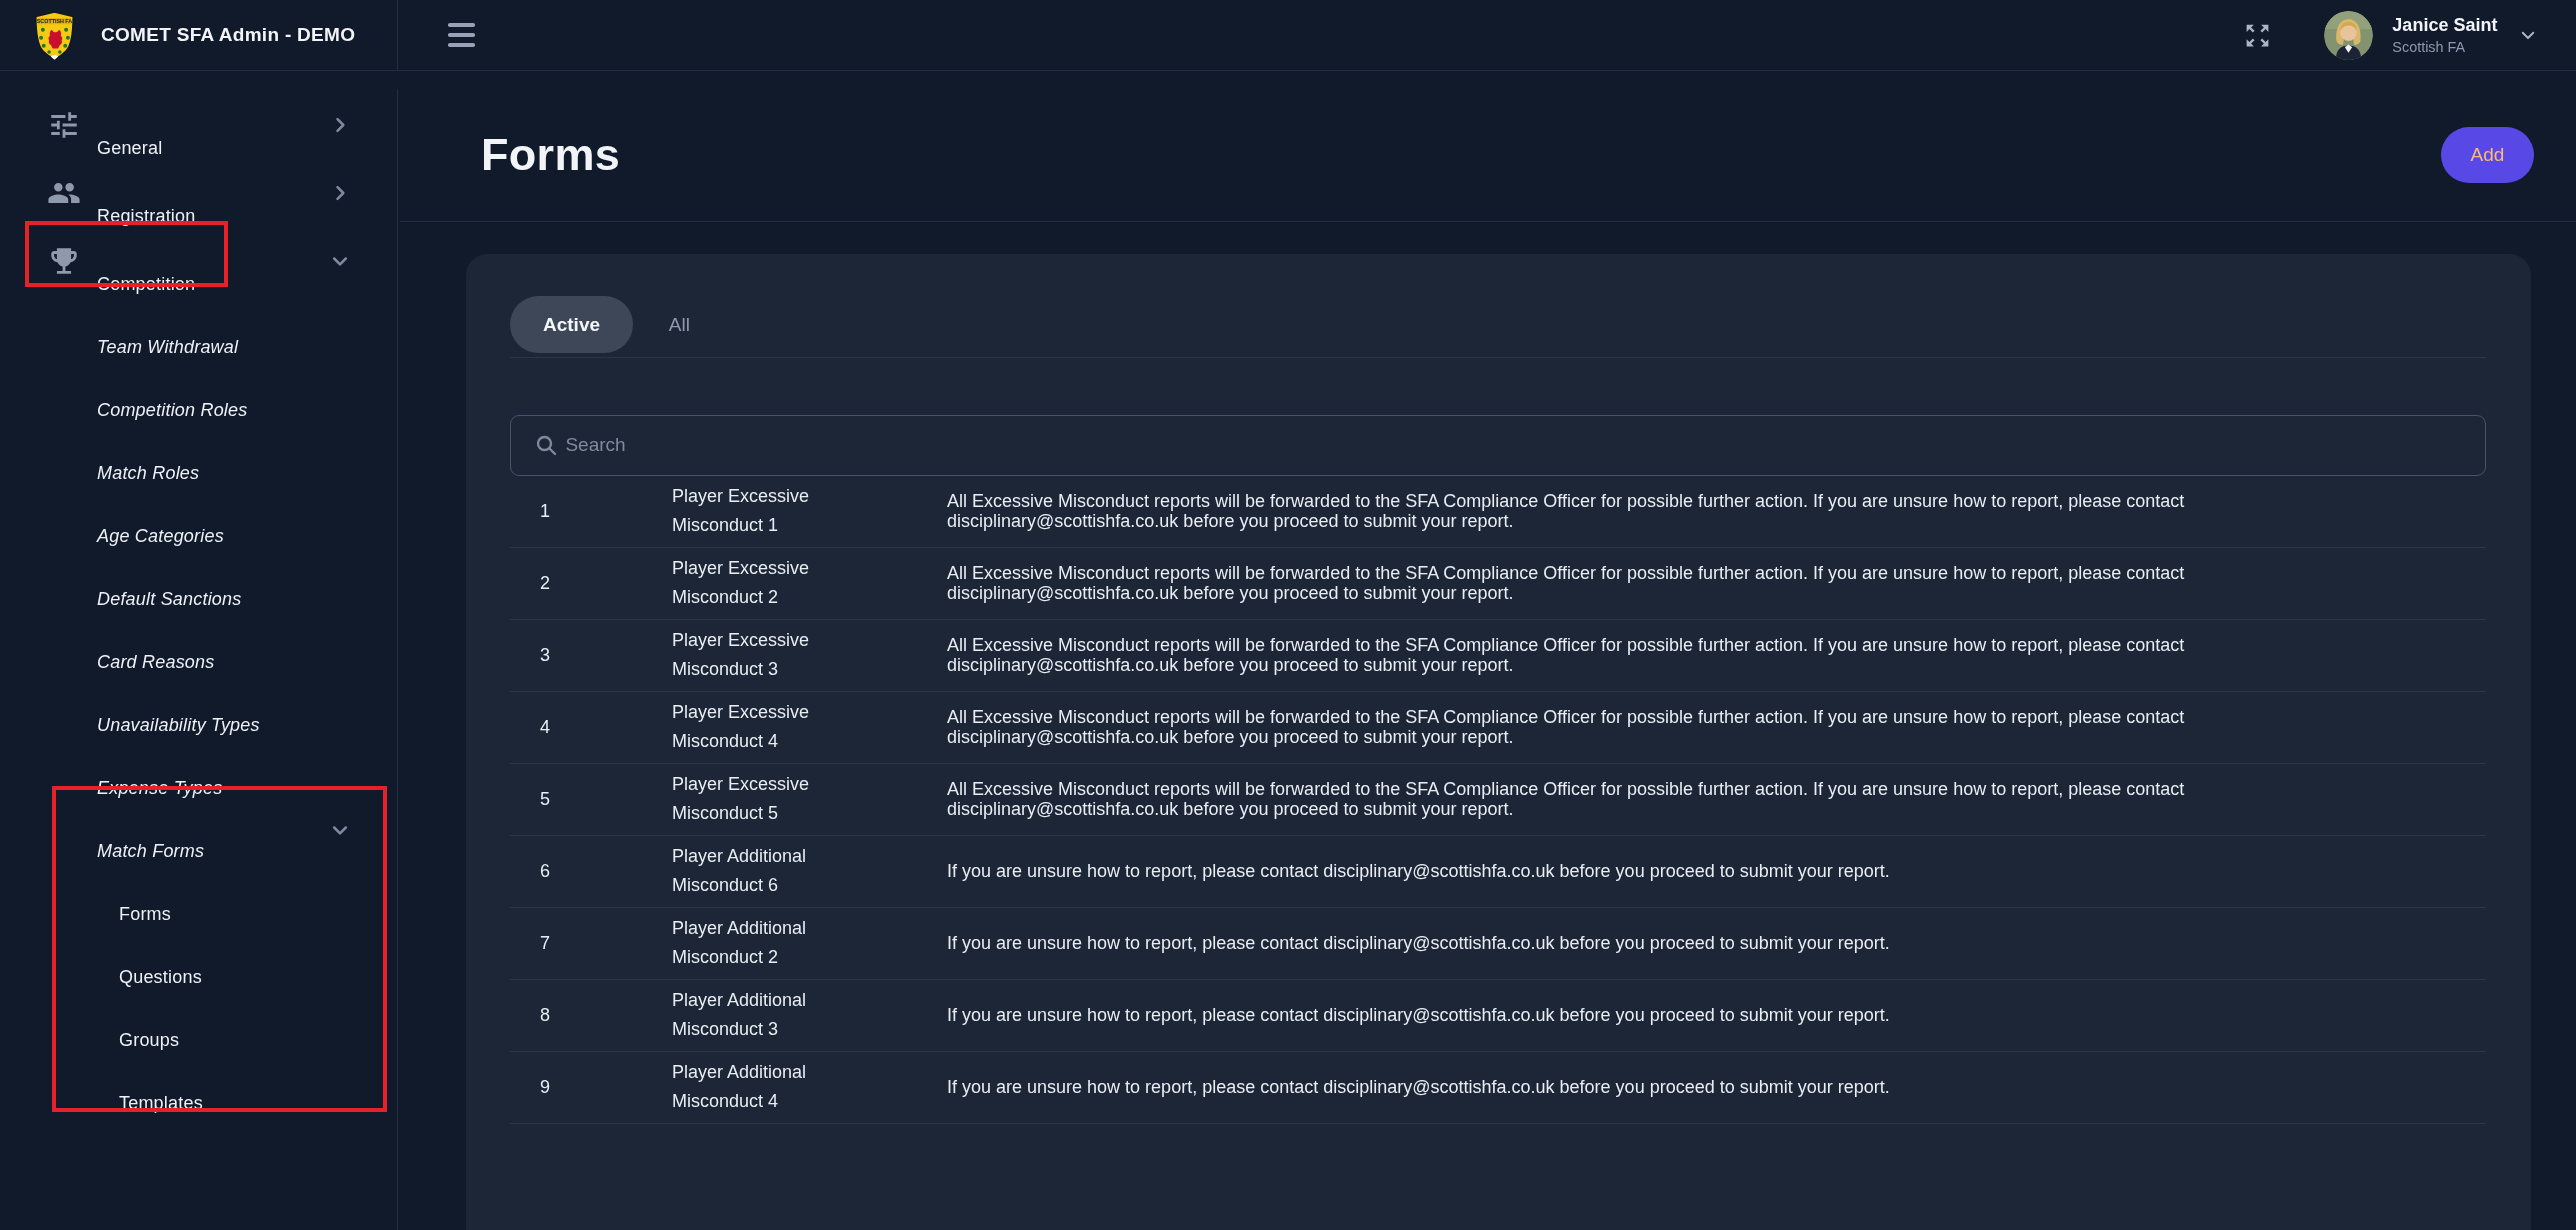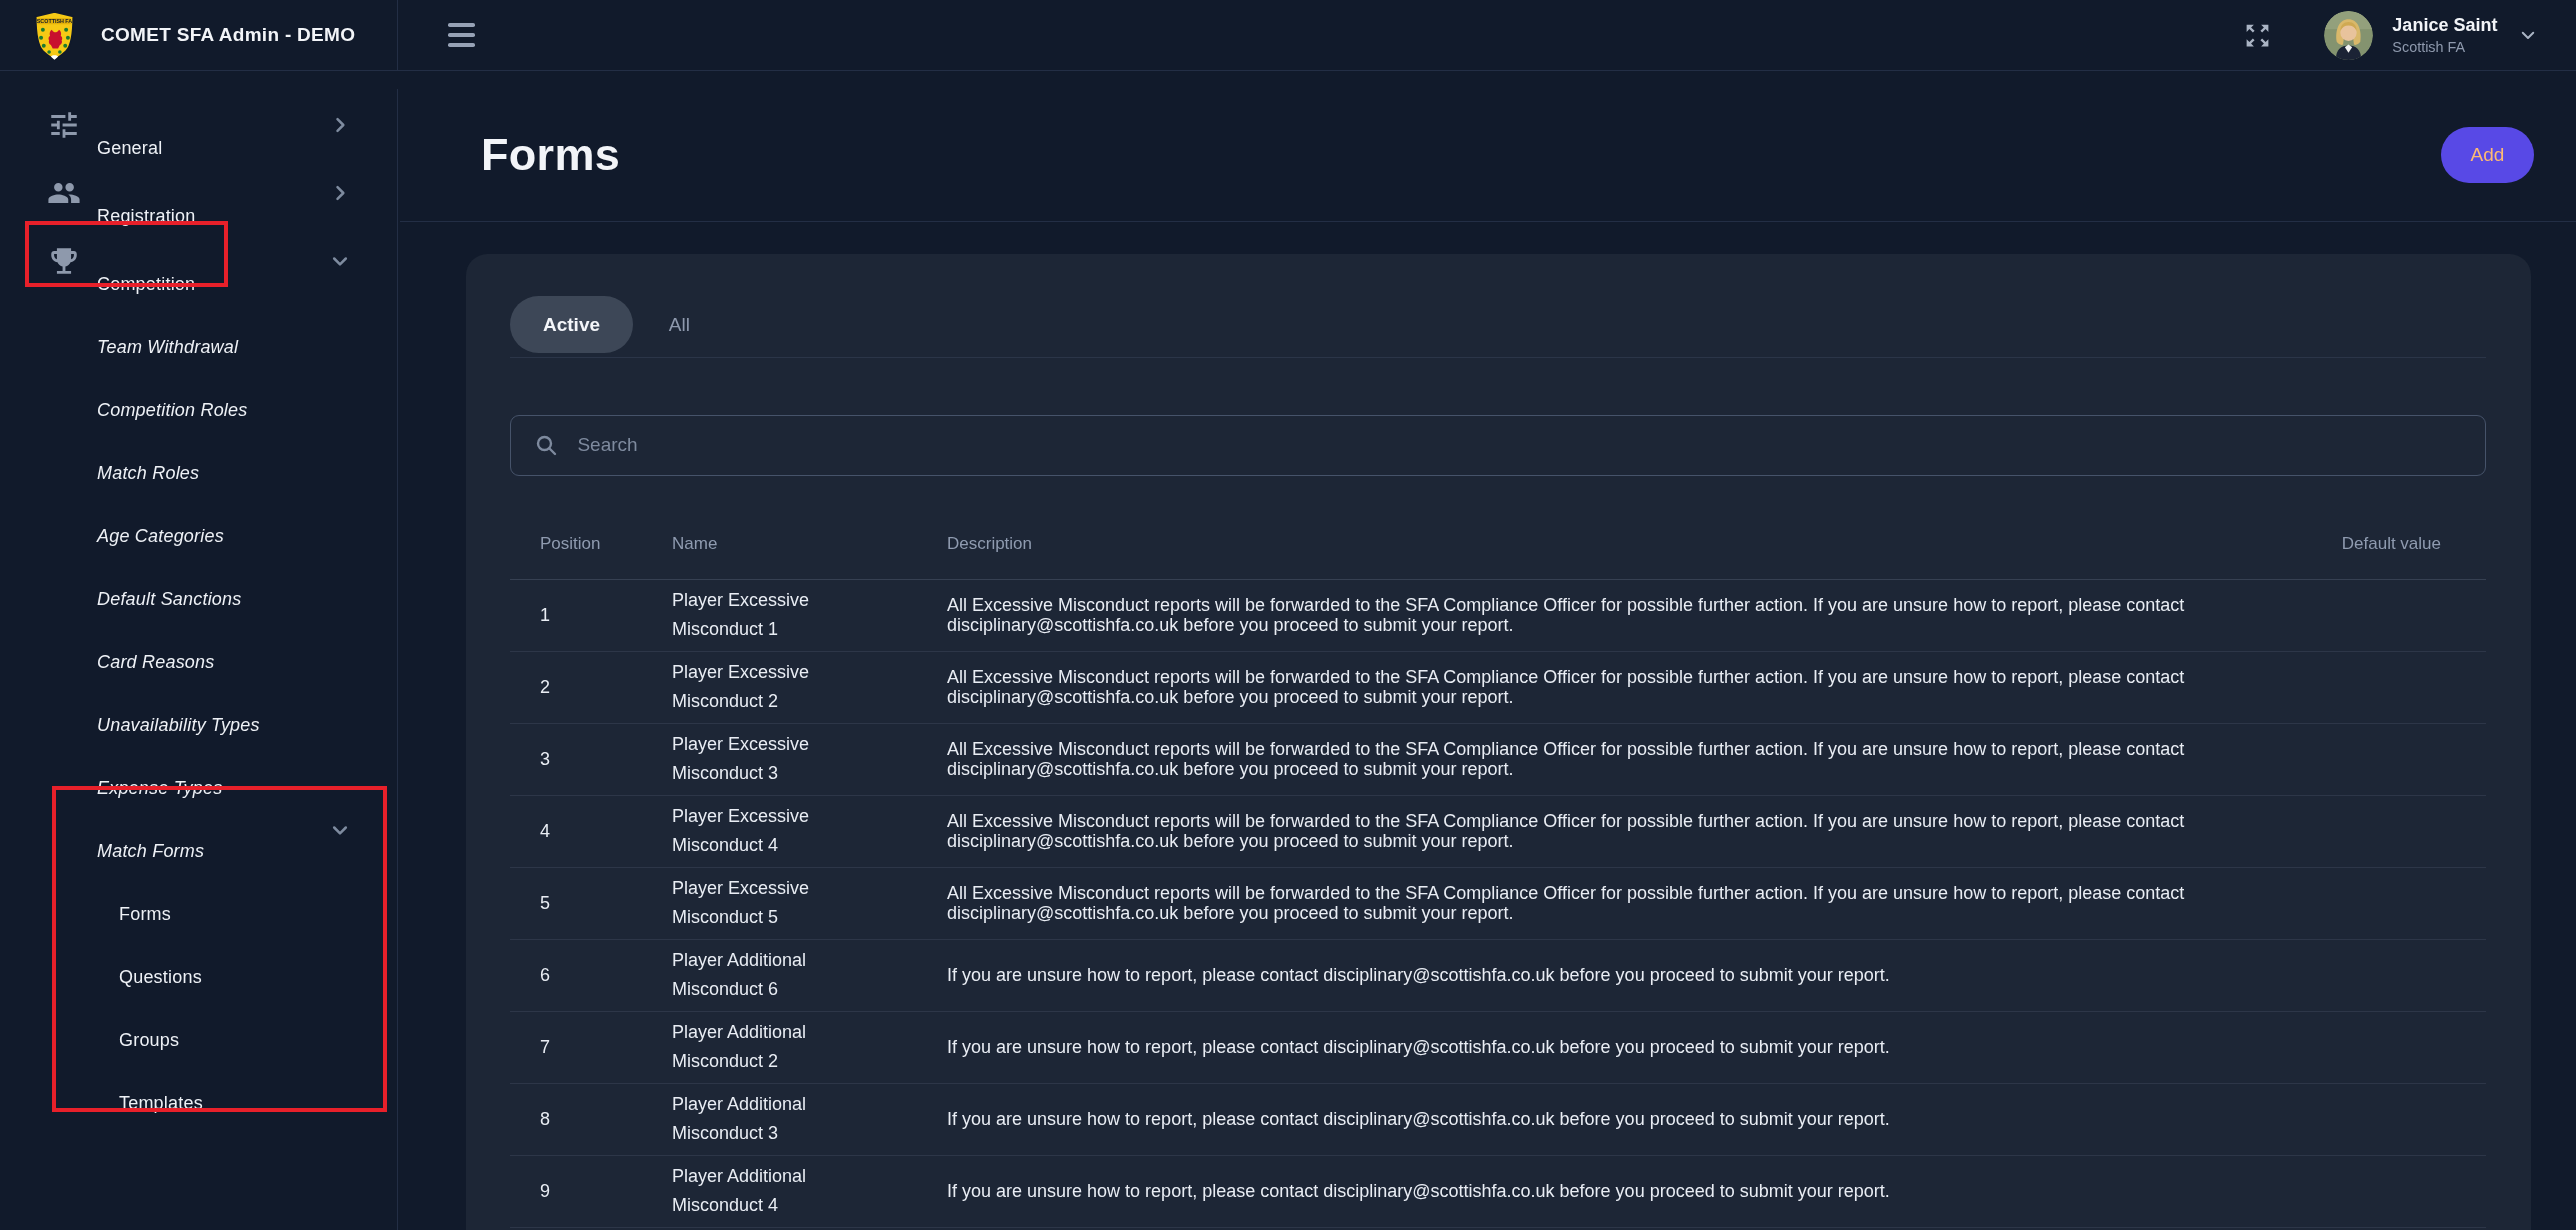--- a/index.html
+++ b/index.html
@@ -97,7 +97,7 @@
     margin-top: 57px; height: 61px;
     border: 1.8px solid #46536a; border-radius: 9px;
     display: flex; align-items: center;
-    padding: 0 23.4px; gap: 19px;
+    padding: 0 23.4px; gap: 7px;
     background: transparent;
   }
   .search-icon { width: 24px; height: 24px; color: #7e8a9e; flex: none; }

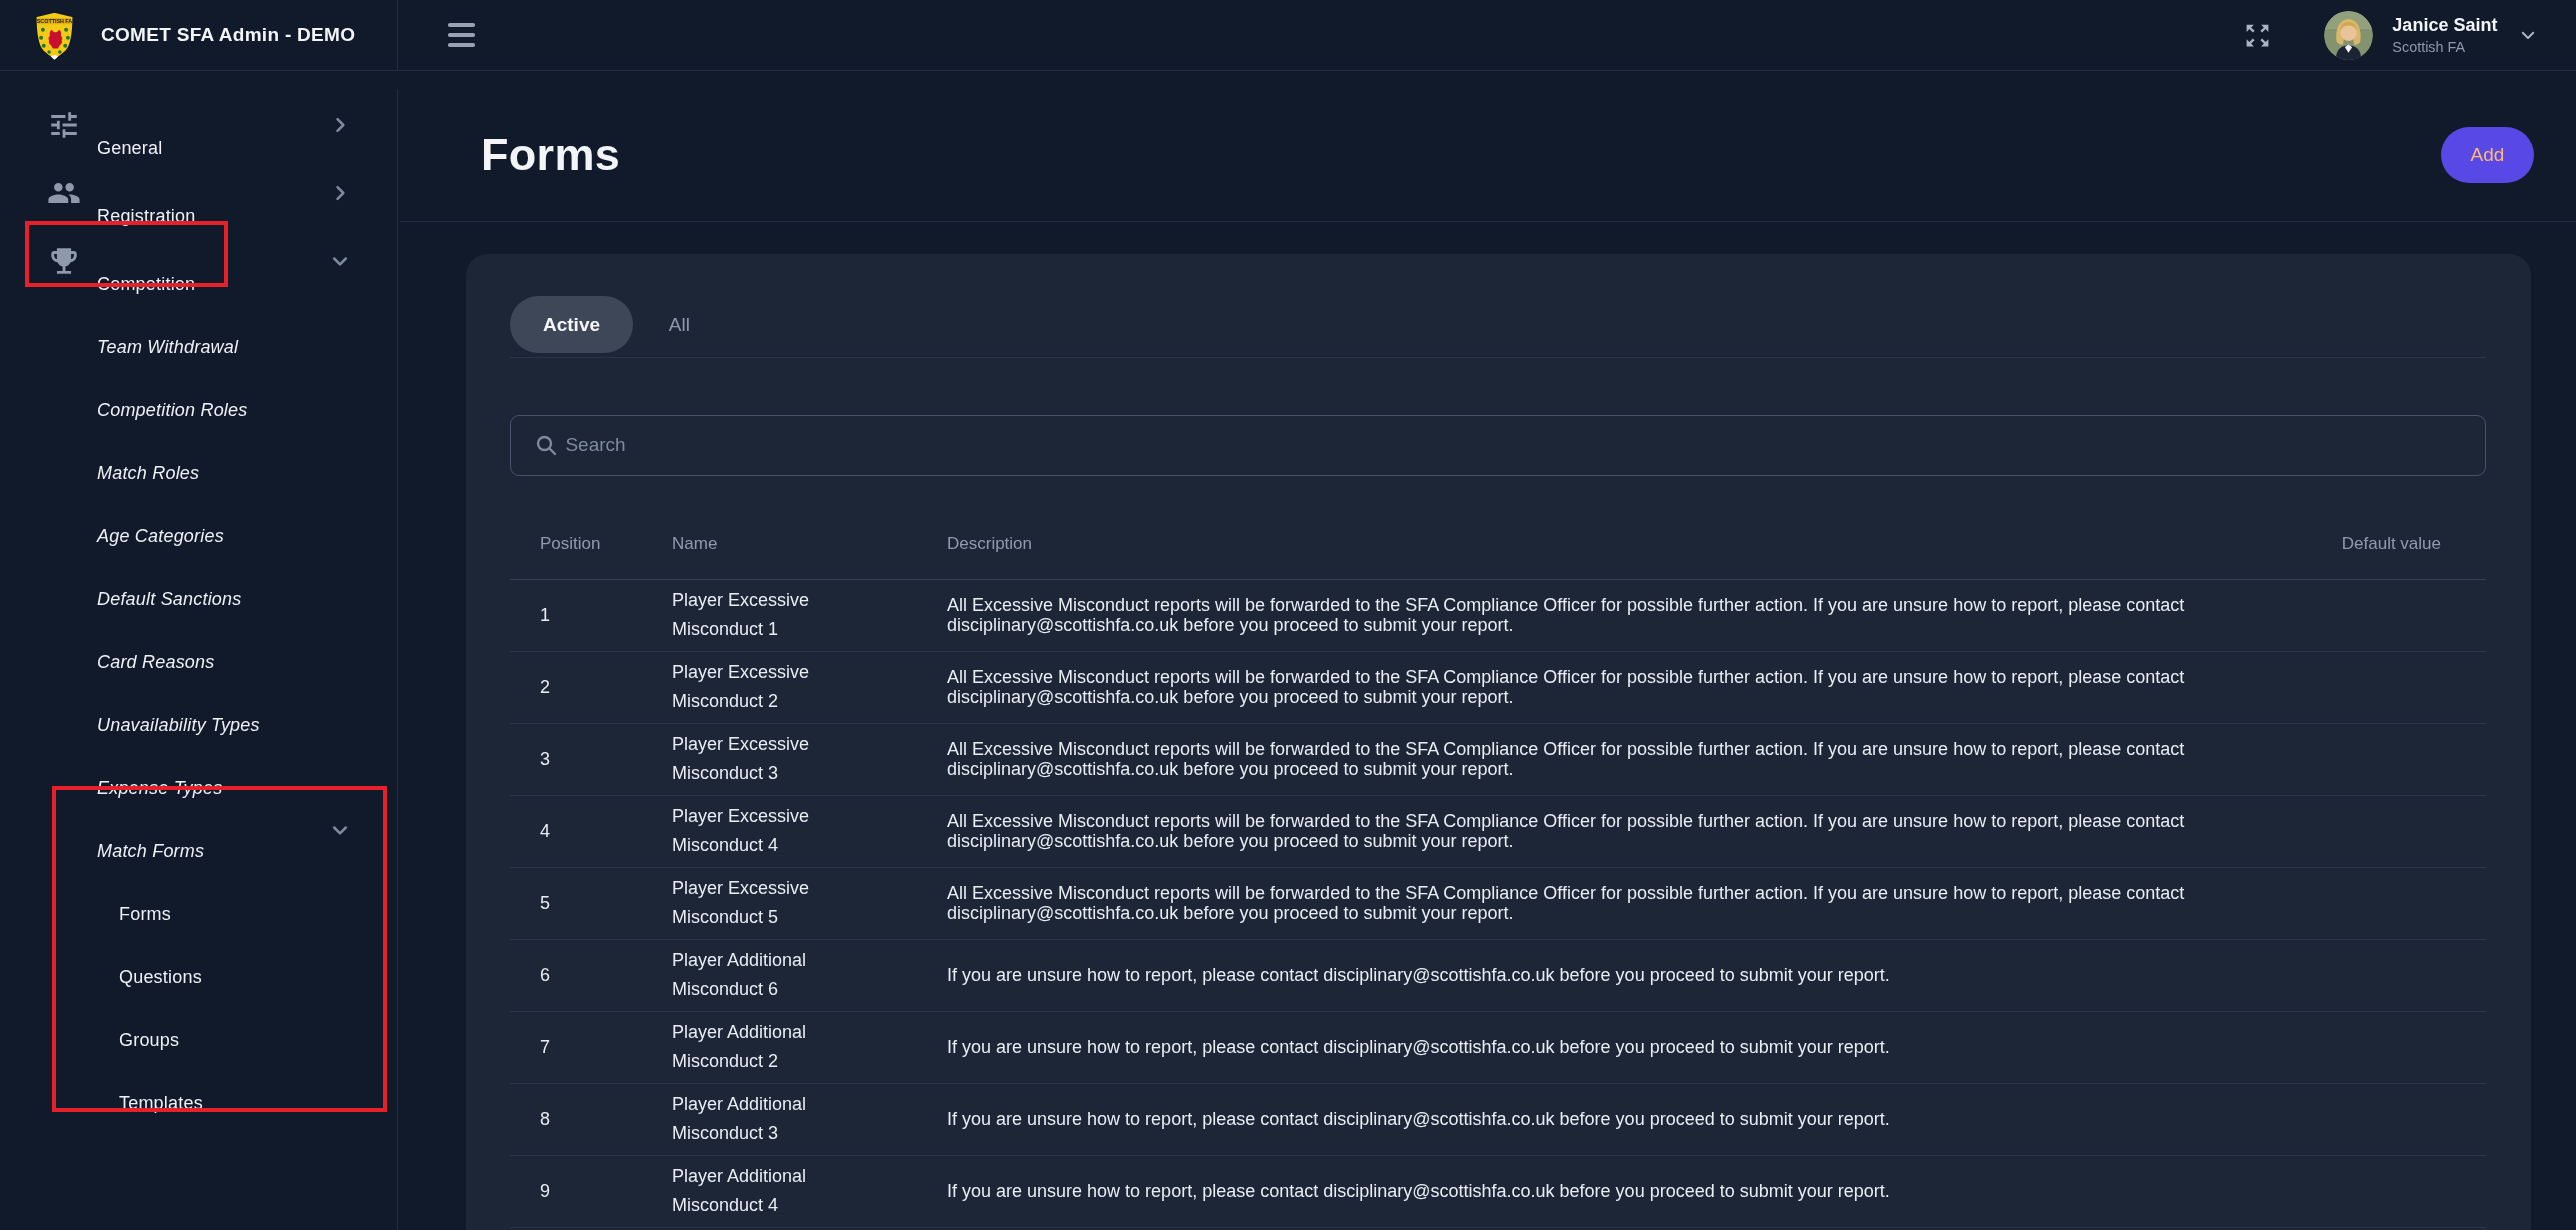--- a/index.html
+++ b/index.html
@@ -308,12 +308,6 @@
         <input class="search-input" type="text" placeholder="Search" style="">
       </div>
 
-      <div class="tbl-head" id="tbl-head">
-          <div class="th">Position</div>
-          <div class="th">Name</div>
-          <div class="th">Description</div>
-          <div class="th right">Default value</div>
-        </div>
       <div id="tbl-body">
           <div class="tbl-row">
             <div class="td position">1</div>

